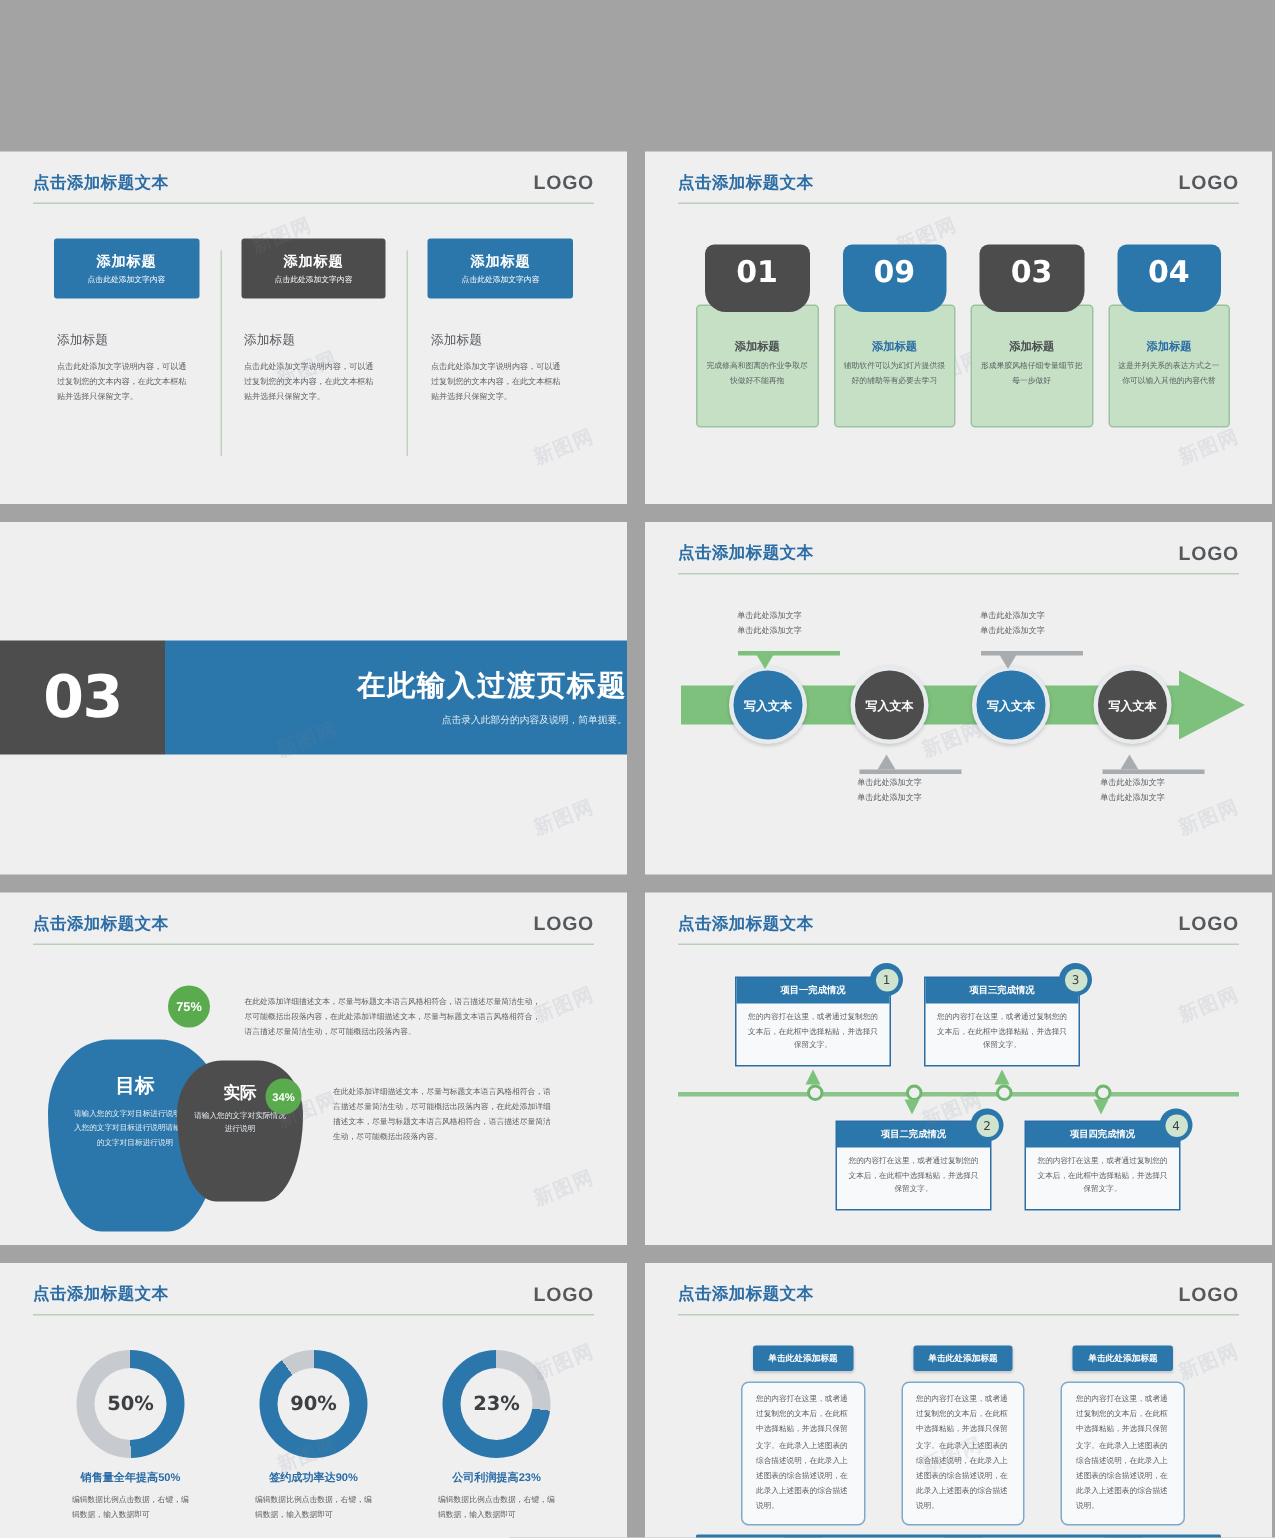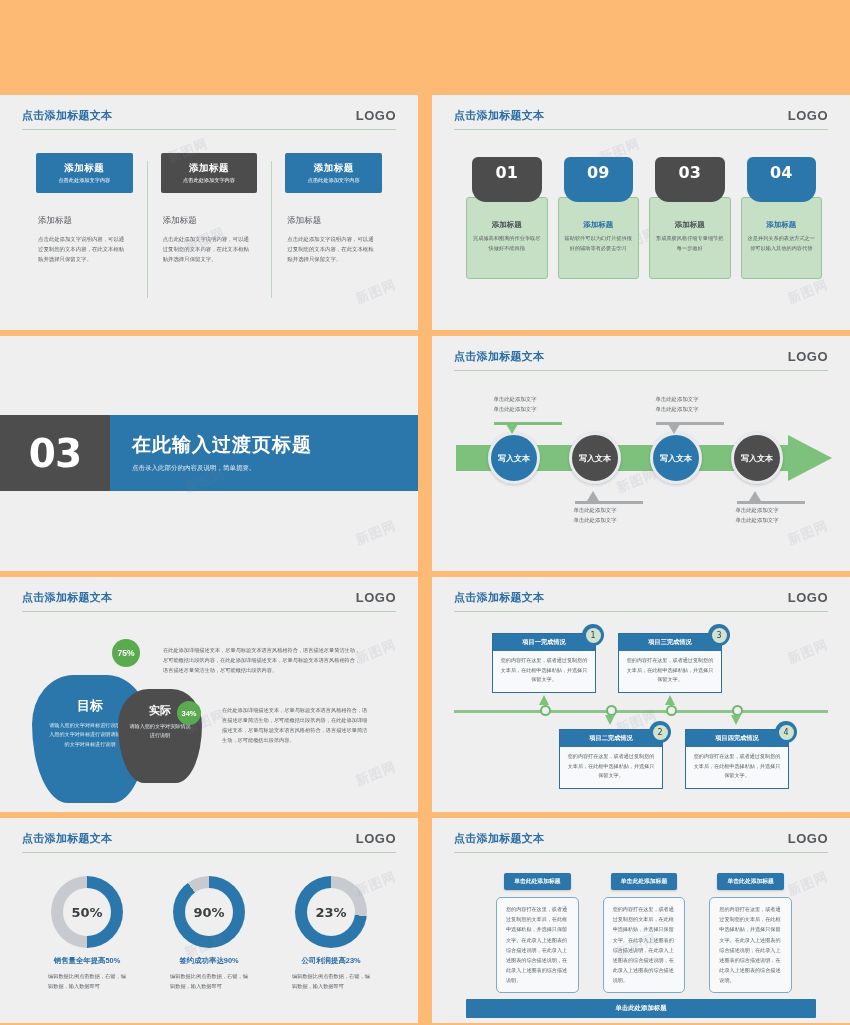--- a/index.html
+++ b/index.html
@@ -17,7 +17,8 @@
     column-gap: 14px;
     row-gap: 6px;
     padding: 0 0 0 0;
-    background: #fdba74;
+    background: #a3a3a3;
+    gap: 12px;
   }
   .slide {
     background: #efeff0;

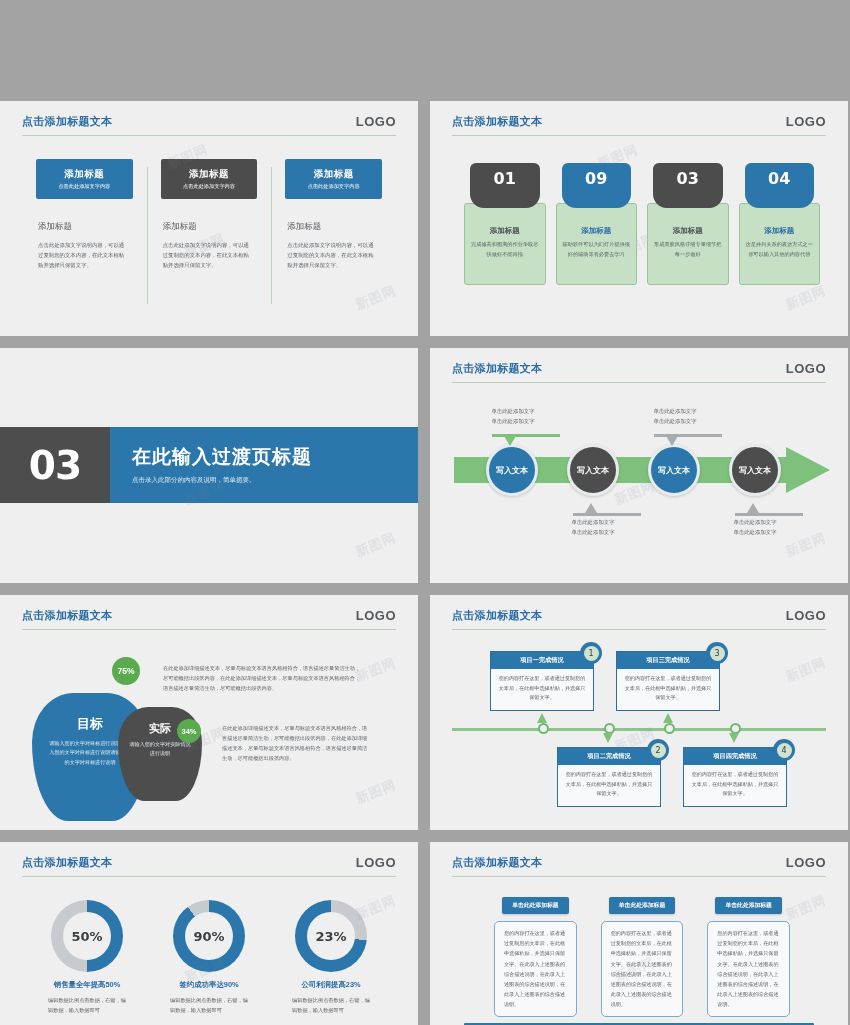--- a/index.html
+++ b/index.html
@@ -123,7 +123,7 @@
     border-radius:6px 6px 14px 14px;
     display:flex; align-items:flex-start; justify-content:center;
     padding-top:6px;
-    color:#fff; font-size:16px; font-weight:bold;
+    color:#fff; font-size:20px; font-weight:bold;
     font-family:"DejaVu Sans", sans-serif;
     z-index:2;
   }

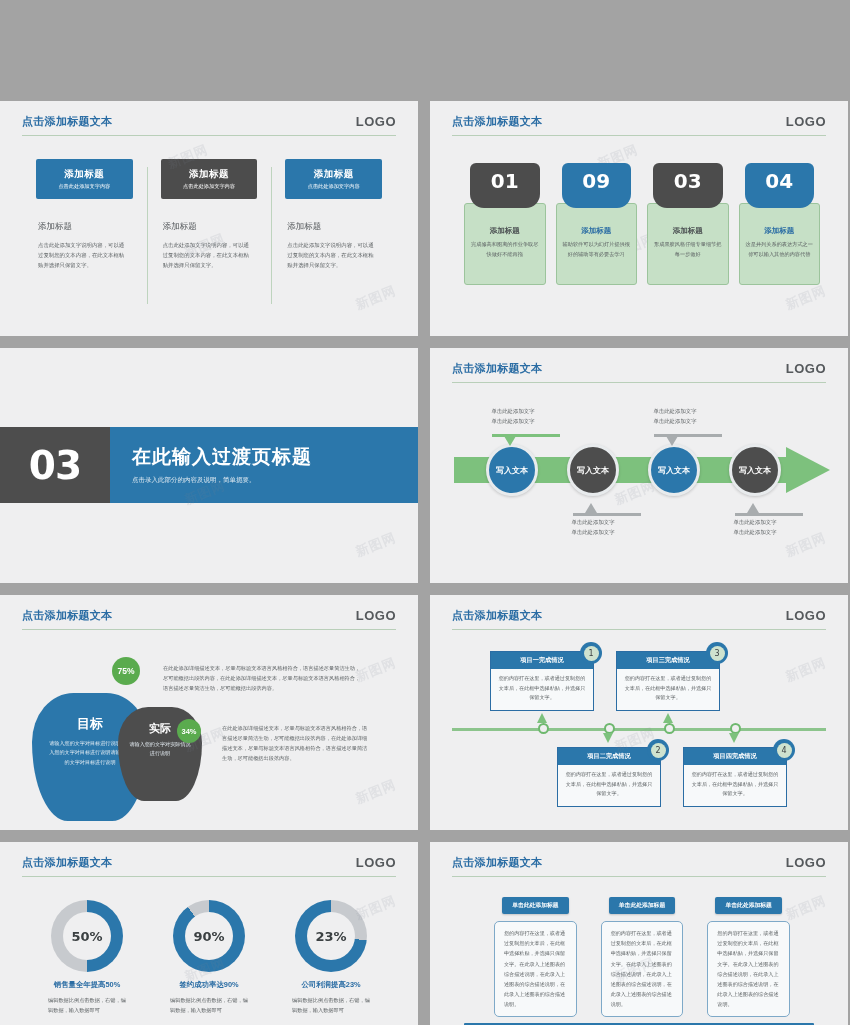--- a/index.html
+++ b/index.html
@@ -146,7 +146,7 @@
     font-size:39px; font-weight:bold; font-family:"DejaVu Sans", sans-serif;
     letter-spacing:-1px;
   }
-  .sd-txt { flex:1; background:#2b77ab; padding:17px 0 16px 22px; }
+  .sd-txt { flex:1; background:#2b77ab; padding:17px 0 16px 22px;text-align:right; }
   .sd-txt-t { font-size:19px; font-weight:bold; color:#fff; letter-spacing:1px; }
   .sd-txt-s { font-size:6.5px; color:#e3ecf3; margin-top:6px; }
 

